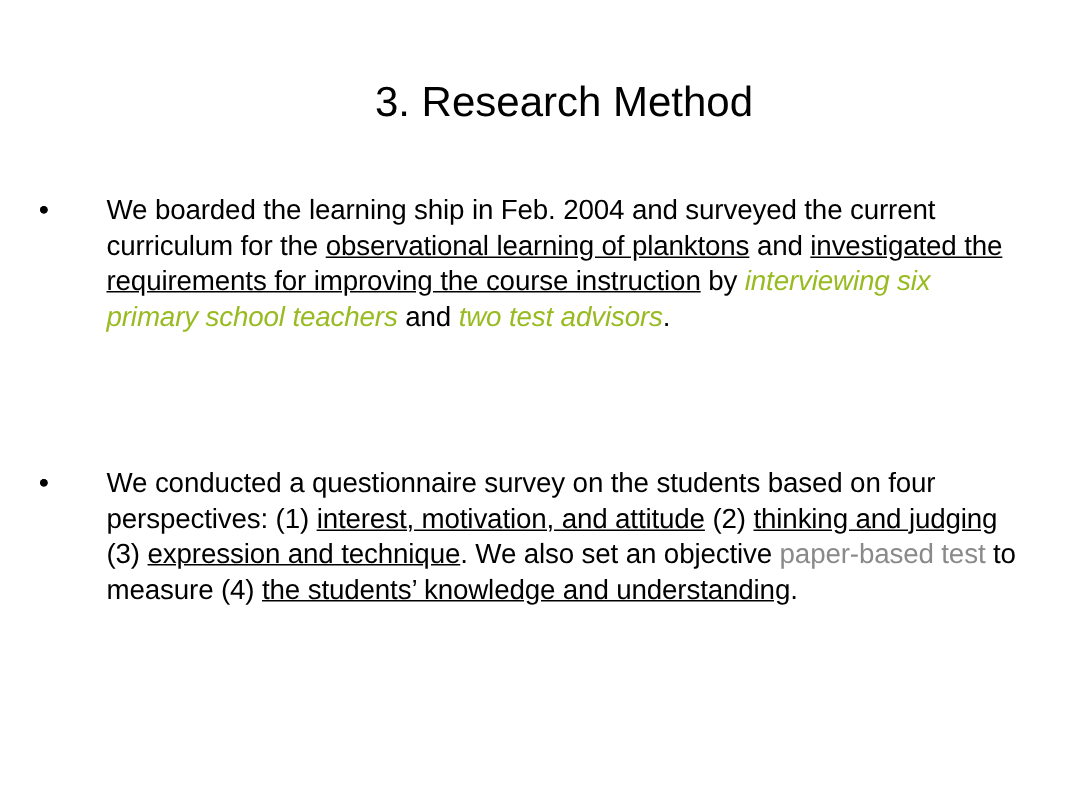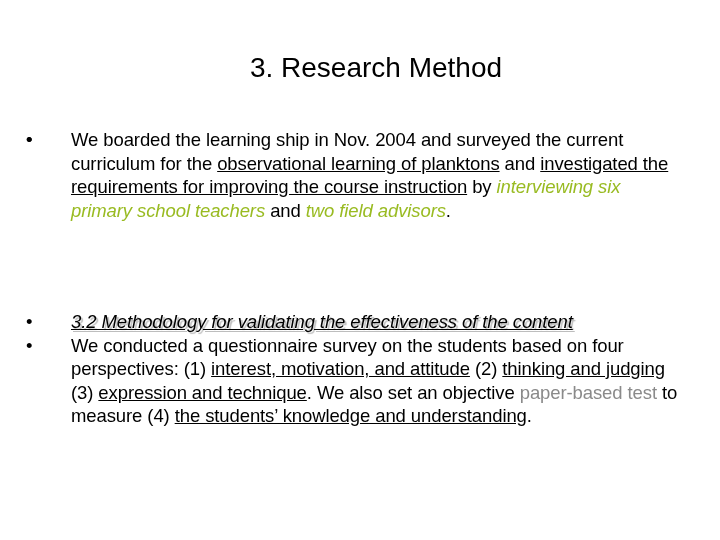--- a/index.html
+++ b/index.html
@@ -40,7 +40,7 @@
   </div>
   <div class="item">
     <span class="dot">•</span>
-    <span>We boarded the learning ship in Nov. 2004 and surveyed the current curriculum for the </span><u>observational learning of planktons</u><span> and </span><u>investigated the requirements for improving the course instruction</u><span> by </span><span class="green">interviewing six primary school teachers</span><span> and </span><span class="green">two field advisors</span><span>.</span>
+    <span>We boarded the learning ship in Feb. 2004 and surveyed the current curriculum for the </span><u>observational learning of planktons</u><span> and </span><u>investigated the requirements for improving the course instruction</u><span> by </span><span class="green">interviewing six primary school teachers</span><span> and </span><span class="green">two field advisors</span><span>.</span>
   </div>
 </div>
 

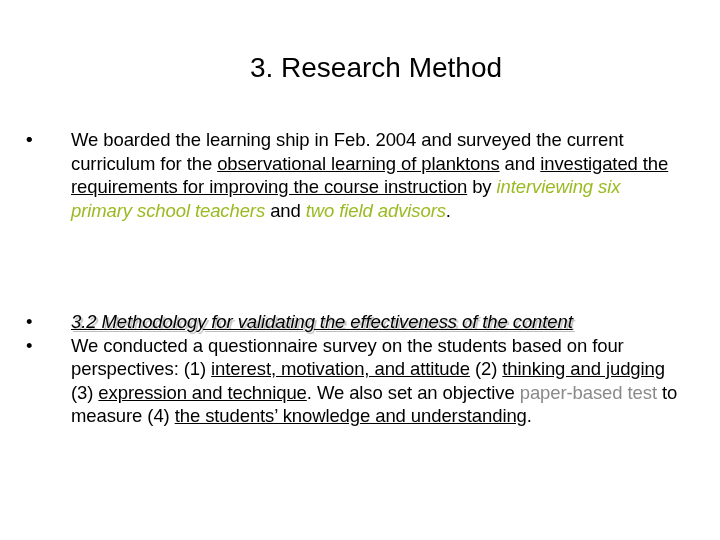--- a/index.html
+++ b/index.html
@@ -40,7 +40,7 @@
   </div>
   <div class="item">
     <span class="dot">•</span>
-    <span>We boarded the learning ship in Feb. 2004 and surveyed the current curriculum for the </span><u>observational learning of planktons</u><span> and </span><u>investigated the requirements for improving the course instruction</u><span> by </span><span class="green">interviewing six primary school teachers</span><span> and </span><span class="green">two field advisors</span><span>.</span>
+    <span>We boarded the learning ship in Feb. 2004 and surveyed the current curriculum for the </span><u>observational learning of planktons</u><span> and </span><u>investigated the requirements for improving the course instruction</u><span> by </span><span class="green">interviewing six primary school teachers</span><span> and </span><span class="green">two test advisors</span><span>.</span>
   </div>
 </div>
 

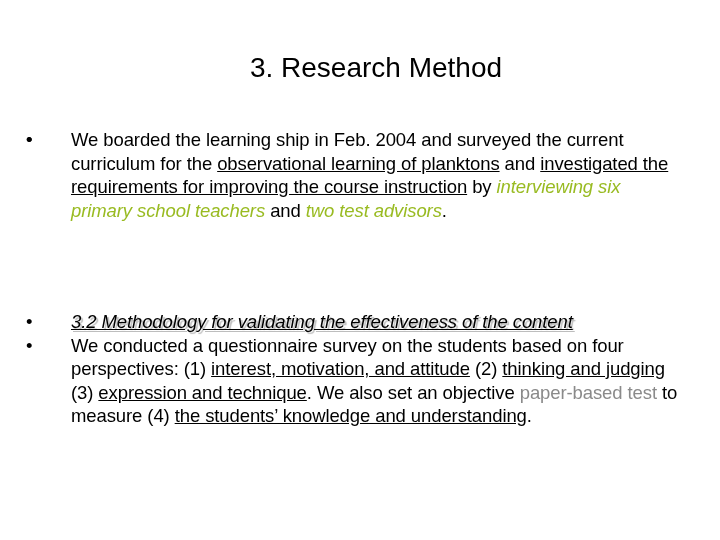--- a/index.html
+++ b/index.html
@@ -47,7 +47,6 @@
 <div class="bullets b2">
   <div class="item">
     <span class="dot">•</span>
-    <span class="heading">3.2 Methodology for validating the effectiveness of the content</span>
   </div>
   <div class="item">
     <span class="dot">•</span>

